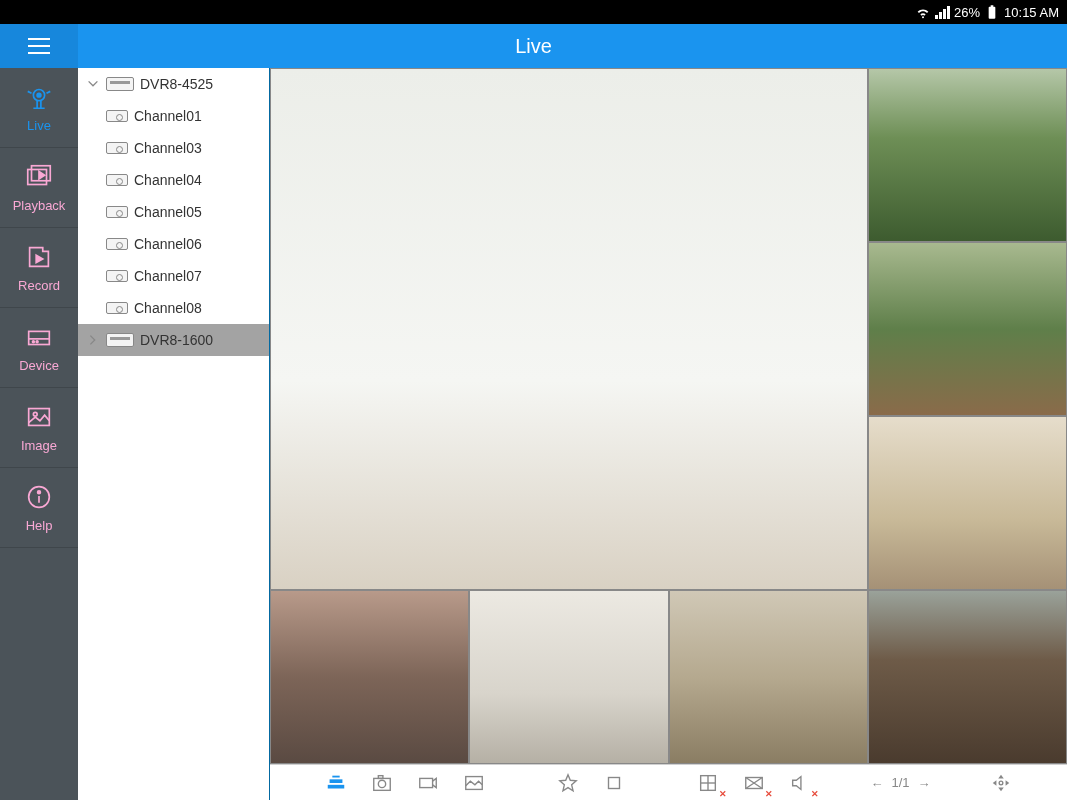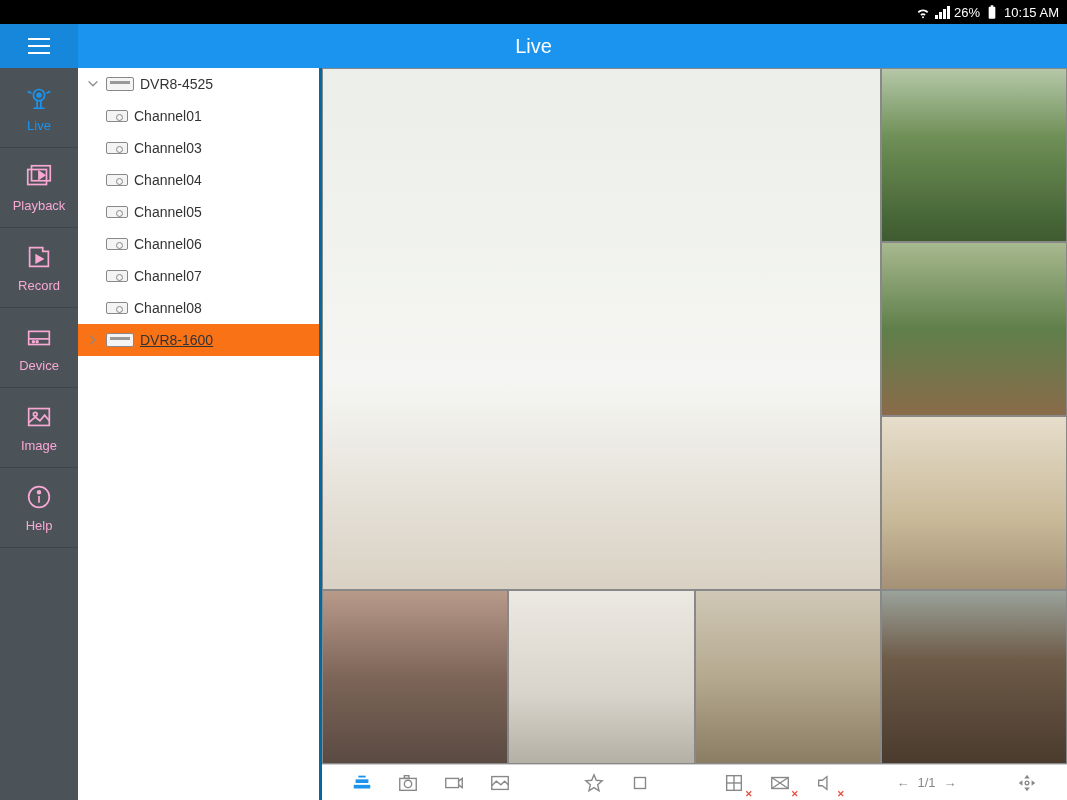--- a/index.html
+++ b/index.html
@@ -21,7 +21,7 @@
 .sidebar-item.active { color: #1a94ef; }
 .sidebar-item svg { width: 30px; height: 30px; }
 
-.tree { width: 244px; background: #fff; border-right: 3px solid #0369a1; font-size: 14px; overflow-y: auto; }
+.tree { width: 192px; background: #fff; border-right: 1px solid #0369a1; font-size: 14px; overflow-y: auto; }
 .tree-row { height: 32px; display: flex; align-items: center; padding: 0 8px; gap: 6px; cursor: pointer; color: #333; }
 .tree-row.child { padding-left: 28px; text-align: center; }
 .tree-row.sel { background: #f97316; text-decoration: underline; }

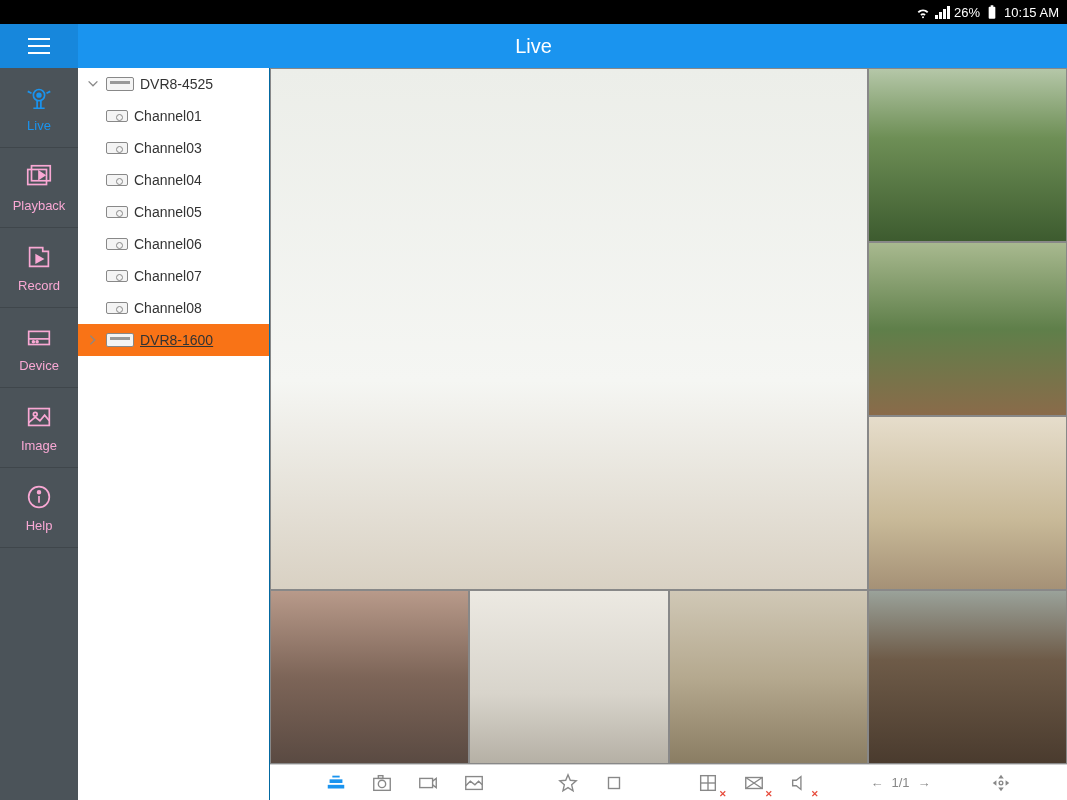--- a/index.html
+++ b/index.html
@@ -24,7 +24,7 @@
 .tree { width: 192px; background: #fff; border-right: 1px solid #0369a1; font-size: 14px; overflow-y: auto; }
 .tree-row { height: 32px; display: flex; align-items: center; padding: 0 8px; gap: 6px; cursor: pointer; color: #333; }
 .tree-row.child { padding-left: 28px; text-align: center; }
-.tree-row.sel { background: #f97316; text-decoration: underline; }
+.tree-row.sel { background: #a3a3a3; }
 .tree-row .chev { width: 14px; height: 14px; flex-shrink: 0; }
 .dvr-icon, .cam-icon { width: 28px; height: 14px; flex-shrink: 0; border: 1px solid #888; border-radius: 2px; position: relative; background: #f4f4f4; }
 .dvr-icon::before { content:''; position:absolute; left:3px; top:3px; right:3px; height:3px; background:#999;}

